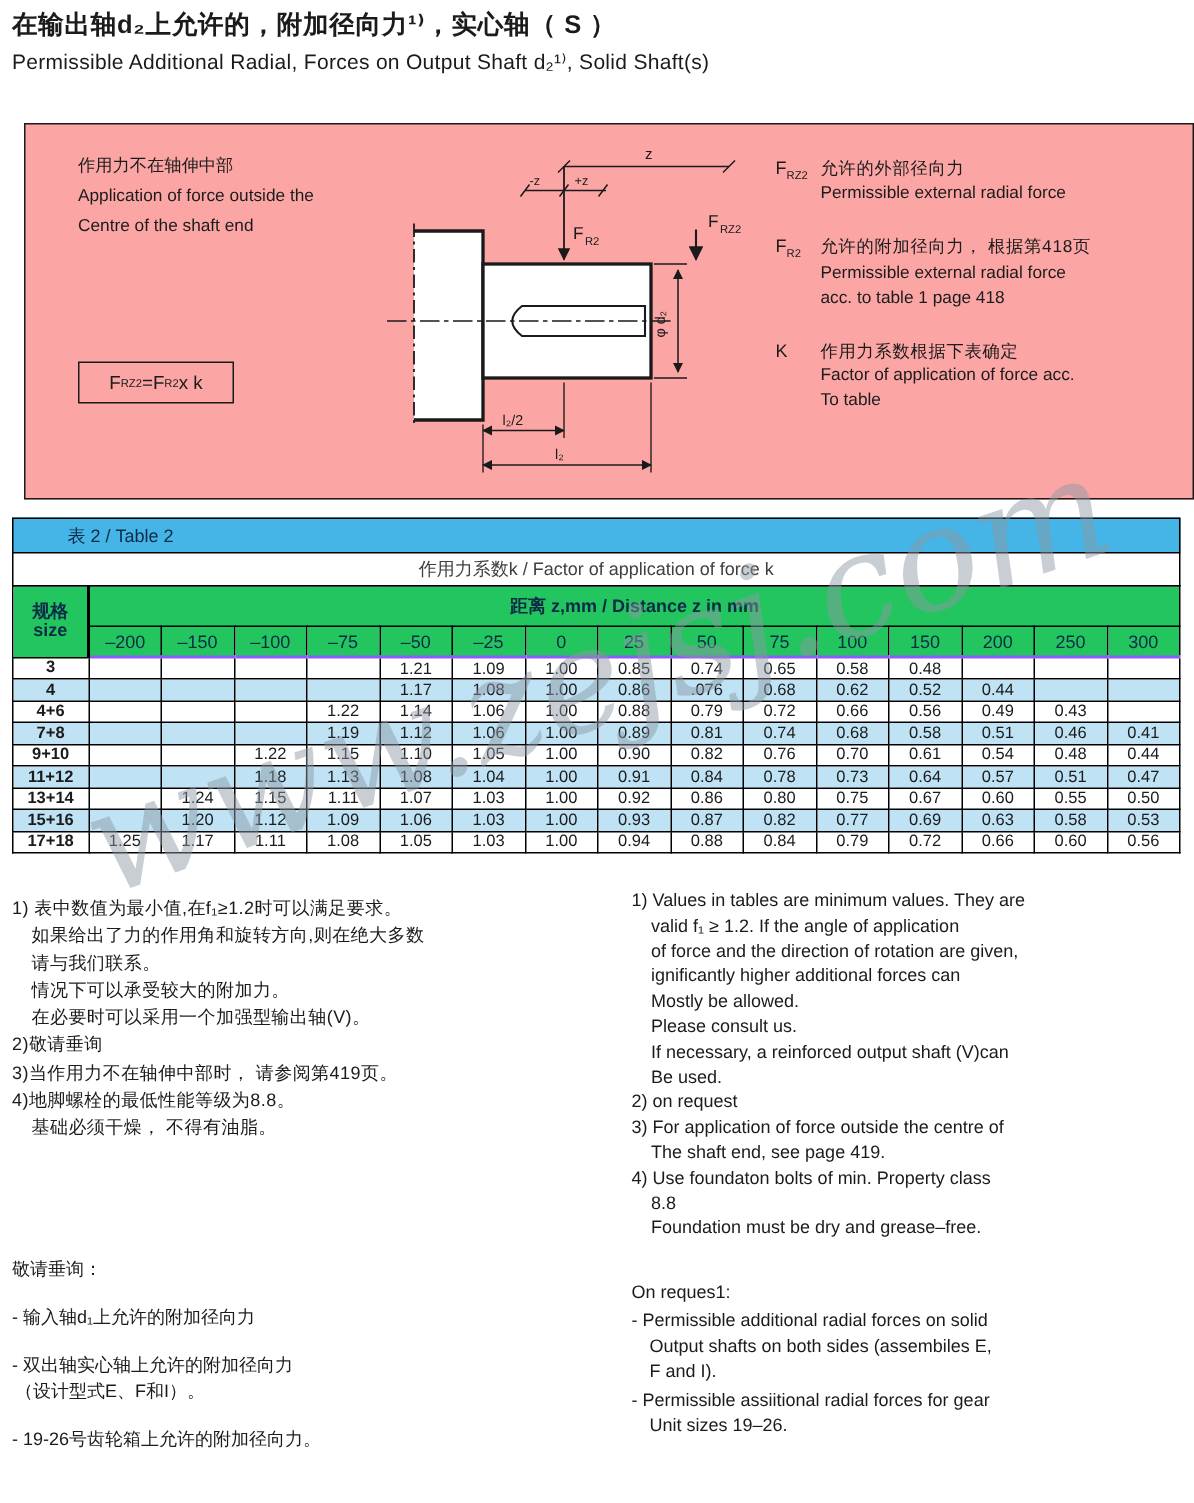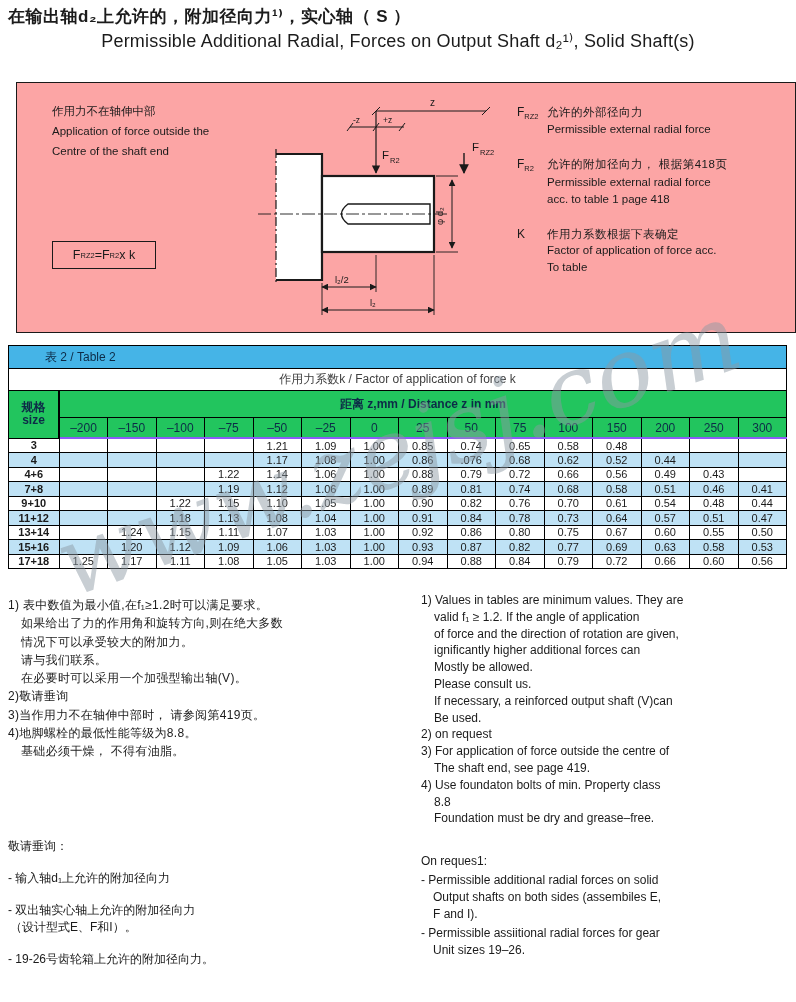--- a/index.html
+++ b/index.html
@@ -8,7 +8,7 @@
   
   .hdr{position:absolute;left:8px;top:4px;width:780px;}
   .title-zh{font-size:17px;font-weight:bold;letter-spacing:.5px;line-height:26px;}
-  .title-en{font-size:18px;line-height:22px;letter-spacing:.2px;text-align:center;}
+  .title-en{font-size:14px;line-height:22px;letter-spacing:.2px;}
   
   .dbox{position:absolute;left:16px;top:82px;width:778px;height:249px;border:1.5px solid #1a1a1a;background:#fca5a5;}
   .app-note{position:absolute;left:35px;top:18px;font-size:11.5px;line-height:20px;}

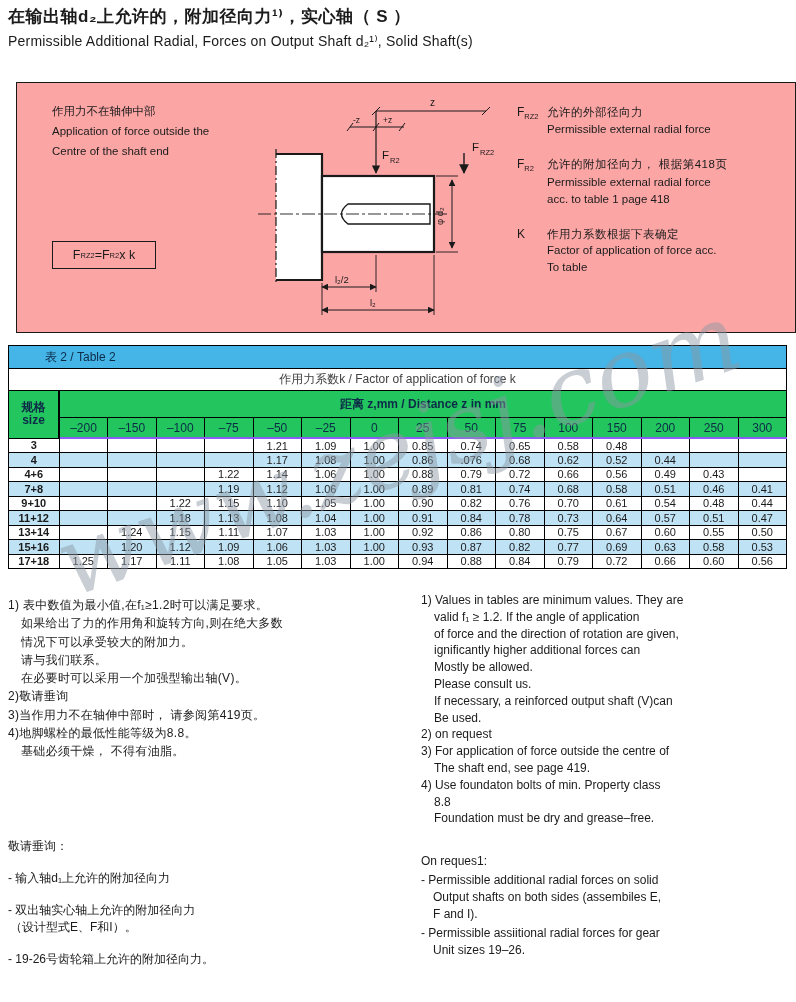--- a/index.html
+++ b/index.html
@@ -364,8 +364,8 @@
       <div>
           <div class="note-line">1) 表中数值为最小值,在f₁≥1.2时可以满足要求。</div>
           <div class="note-line ind">如果给出了力的作用角和旋转方向,则在绝大多数</div>
+          <div class="note-line ind">请与我们联系。</div>
           <div class="note-line ind">情况下可以承受较大的附加力。</div>
-          <div class="note-line ind">请与我们联系。</div>
           <div class="note-line ind">在必要时可以采用一个加强型输出轴(V)。</div>
           <div class="note-line">2)敬请垂询</div>
           <div class="note-line">3)当作用力不在轴伸中部时， 请参阅第419页。</div>

